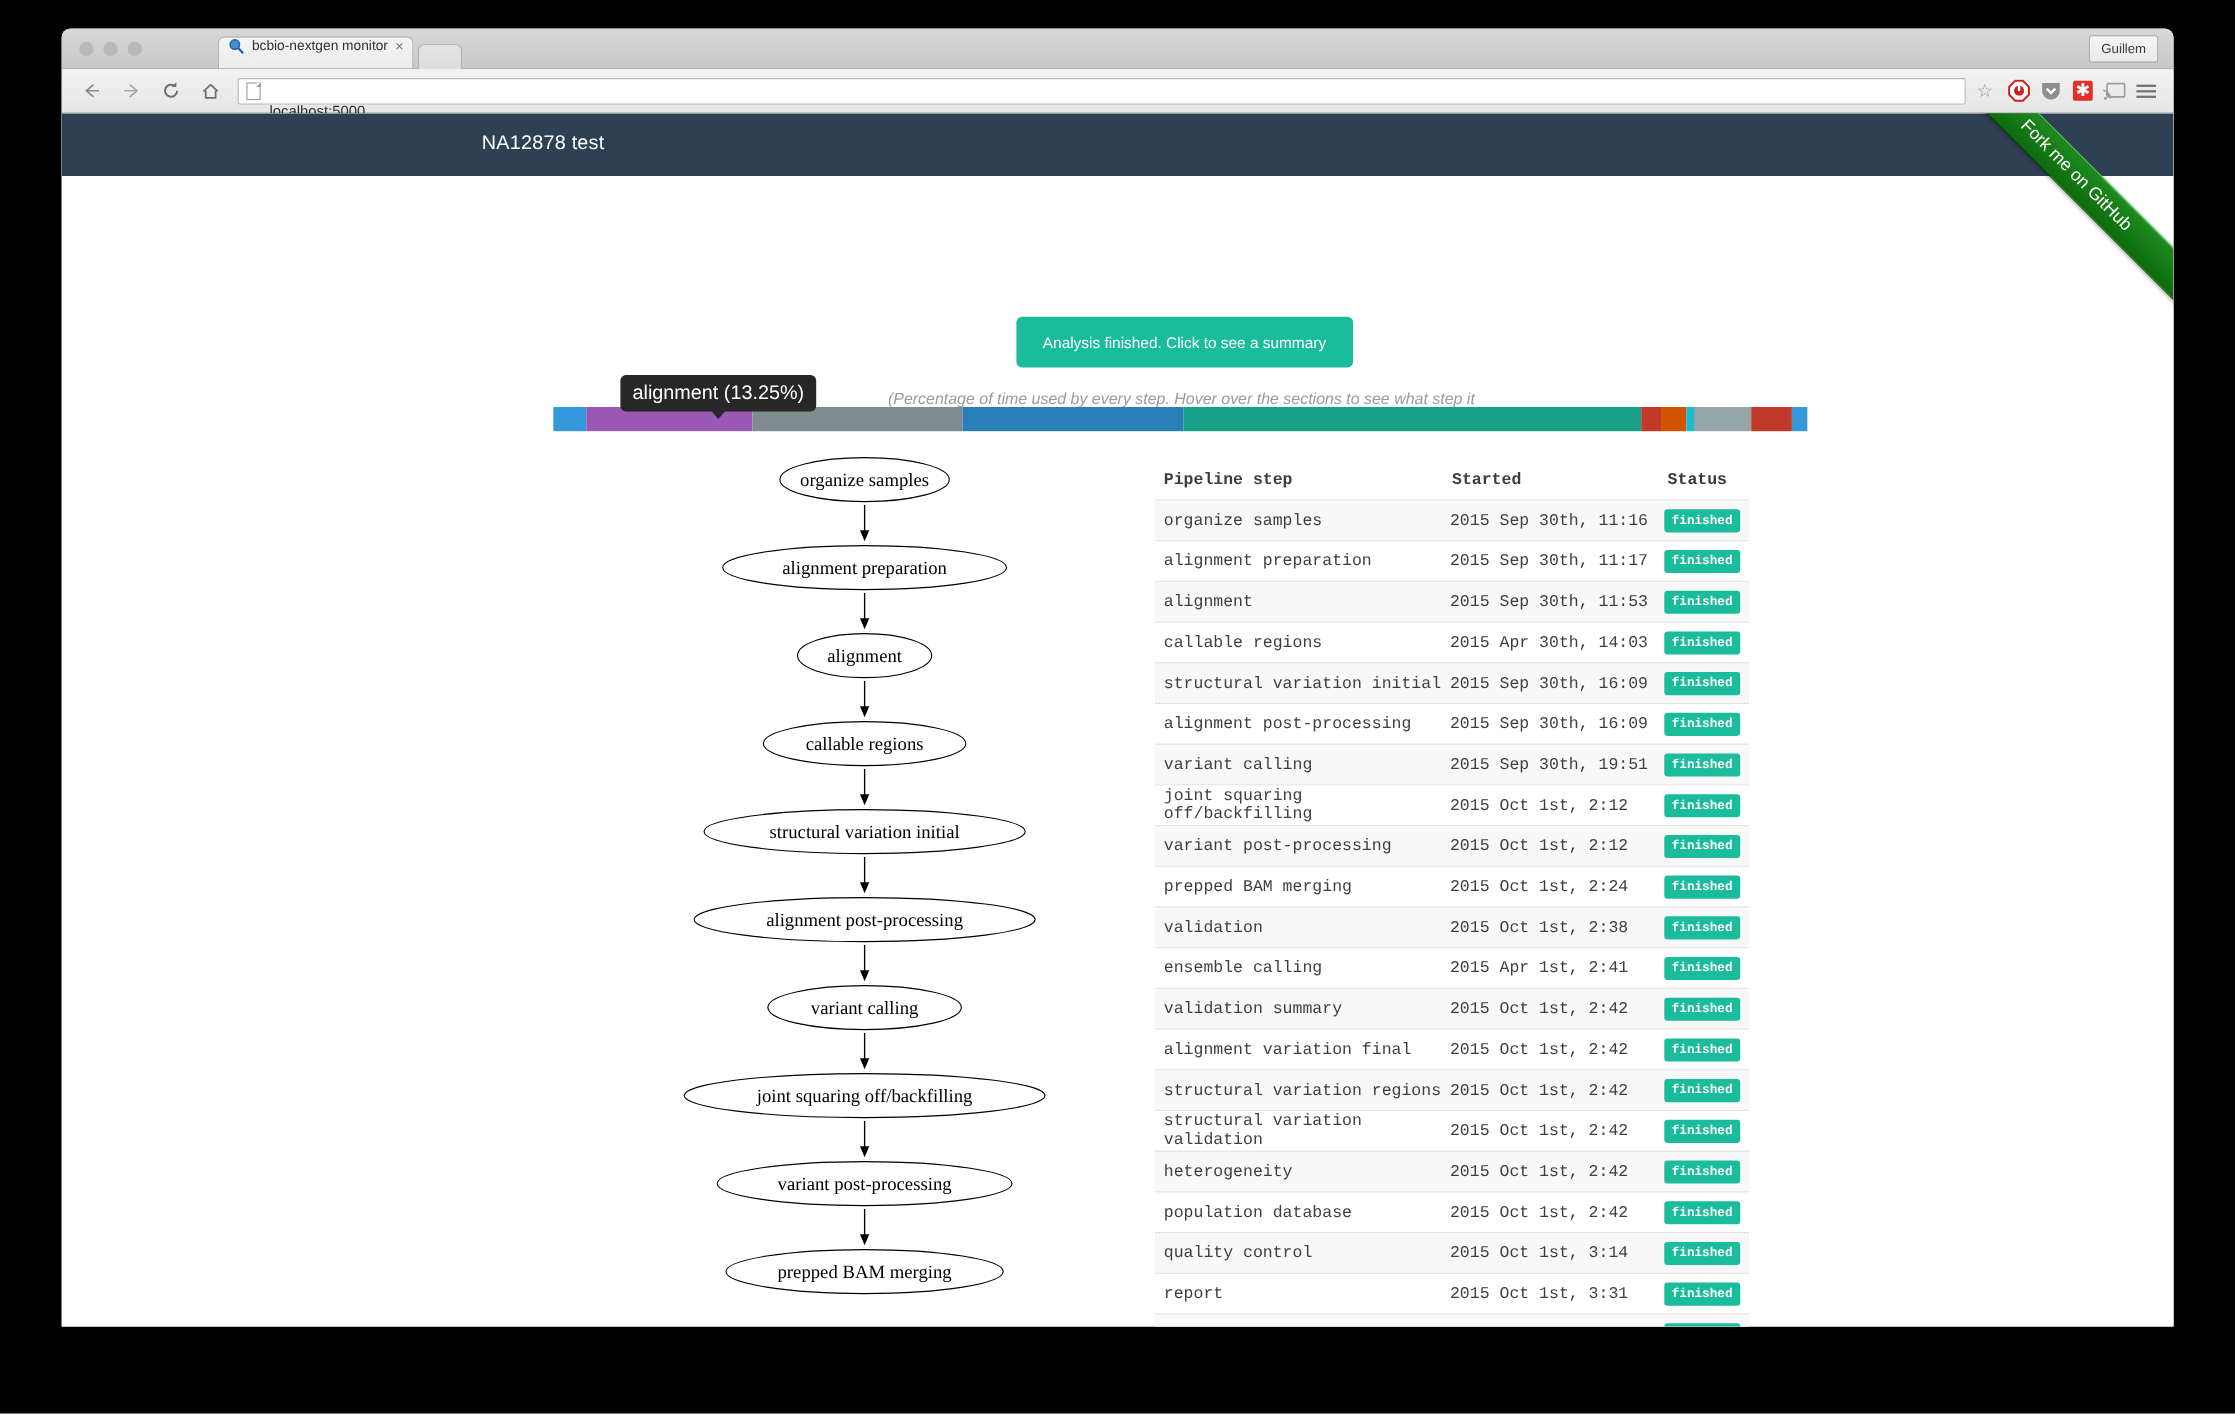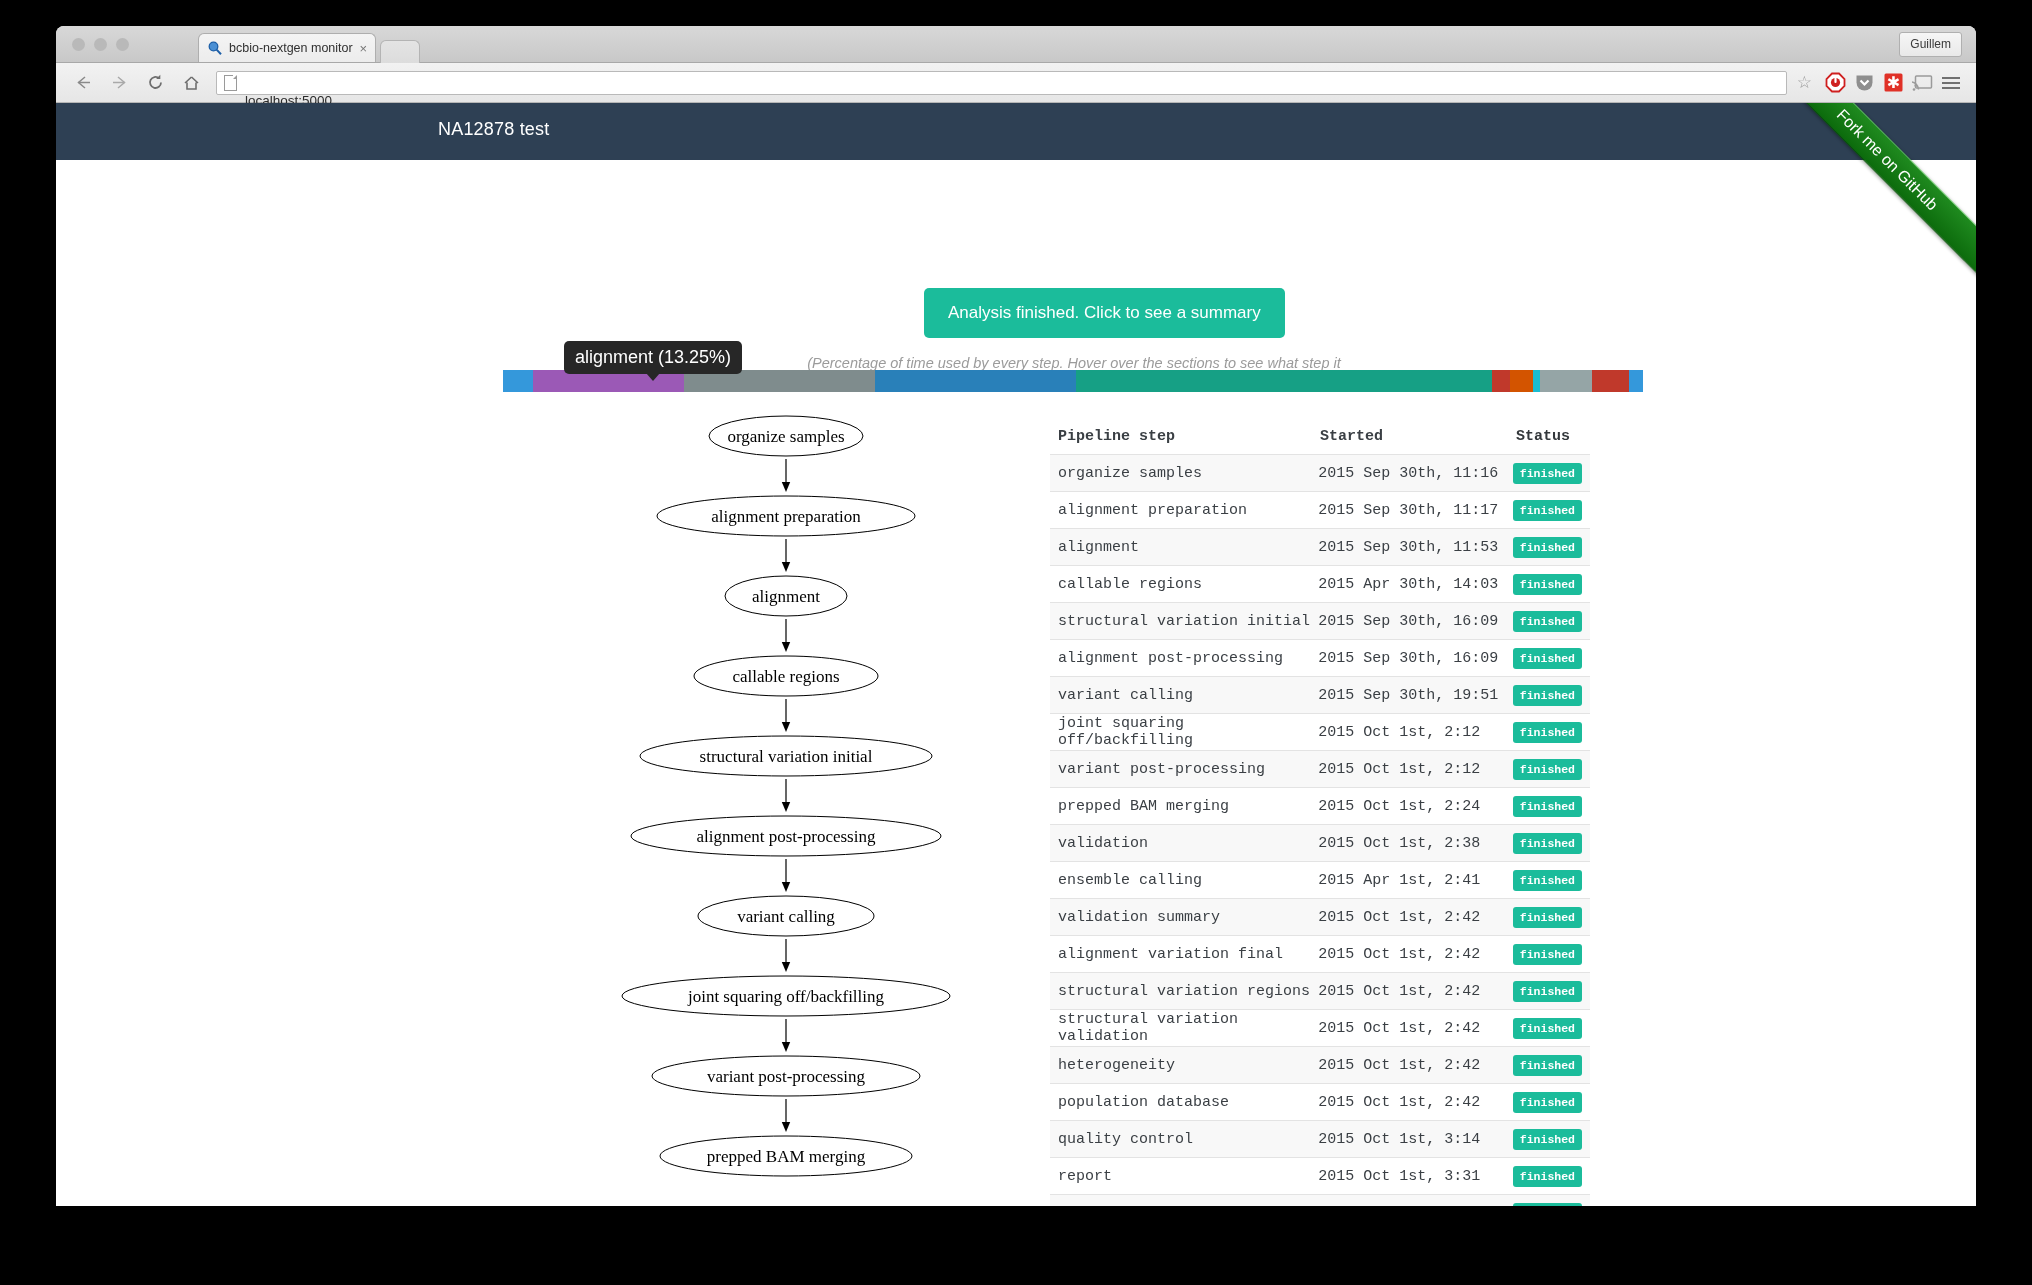--- a/index.html
+++ b/index.html
@@ -24,7 +24,7 @@
     position:absolute;left:142px;top:7px;height:29px;width:178px;
     background:linear-gradient(#f4f4f4,#ececec);
     border:1px solid #aeaeae;border-bottom:none;border-radius:6px 6px 0 0;
-    display:flex;align-items:center;padding:0 8px;box-sizing:border-box;
+    display:flex;align-items:flex-start;padding:0 8px;box-sizing:border-box;
   }
   .tab .favicon{width:16px;height:16px;margin-right:6px;flex:none;}
   .tab .ttl{

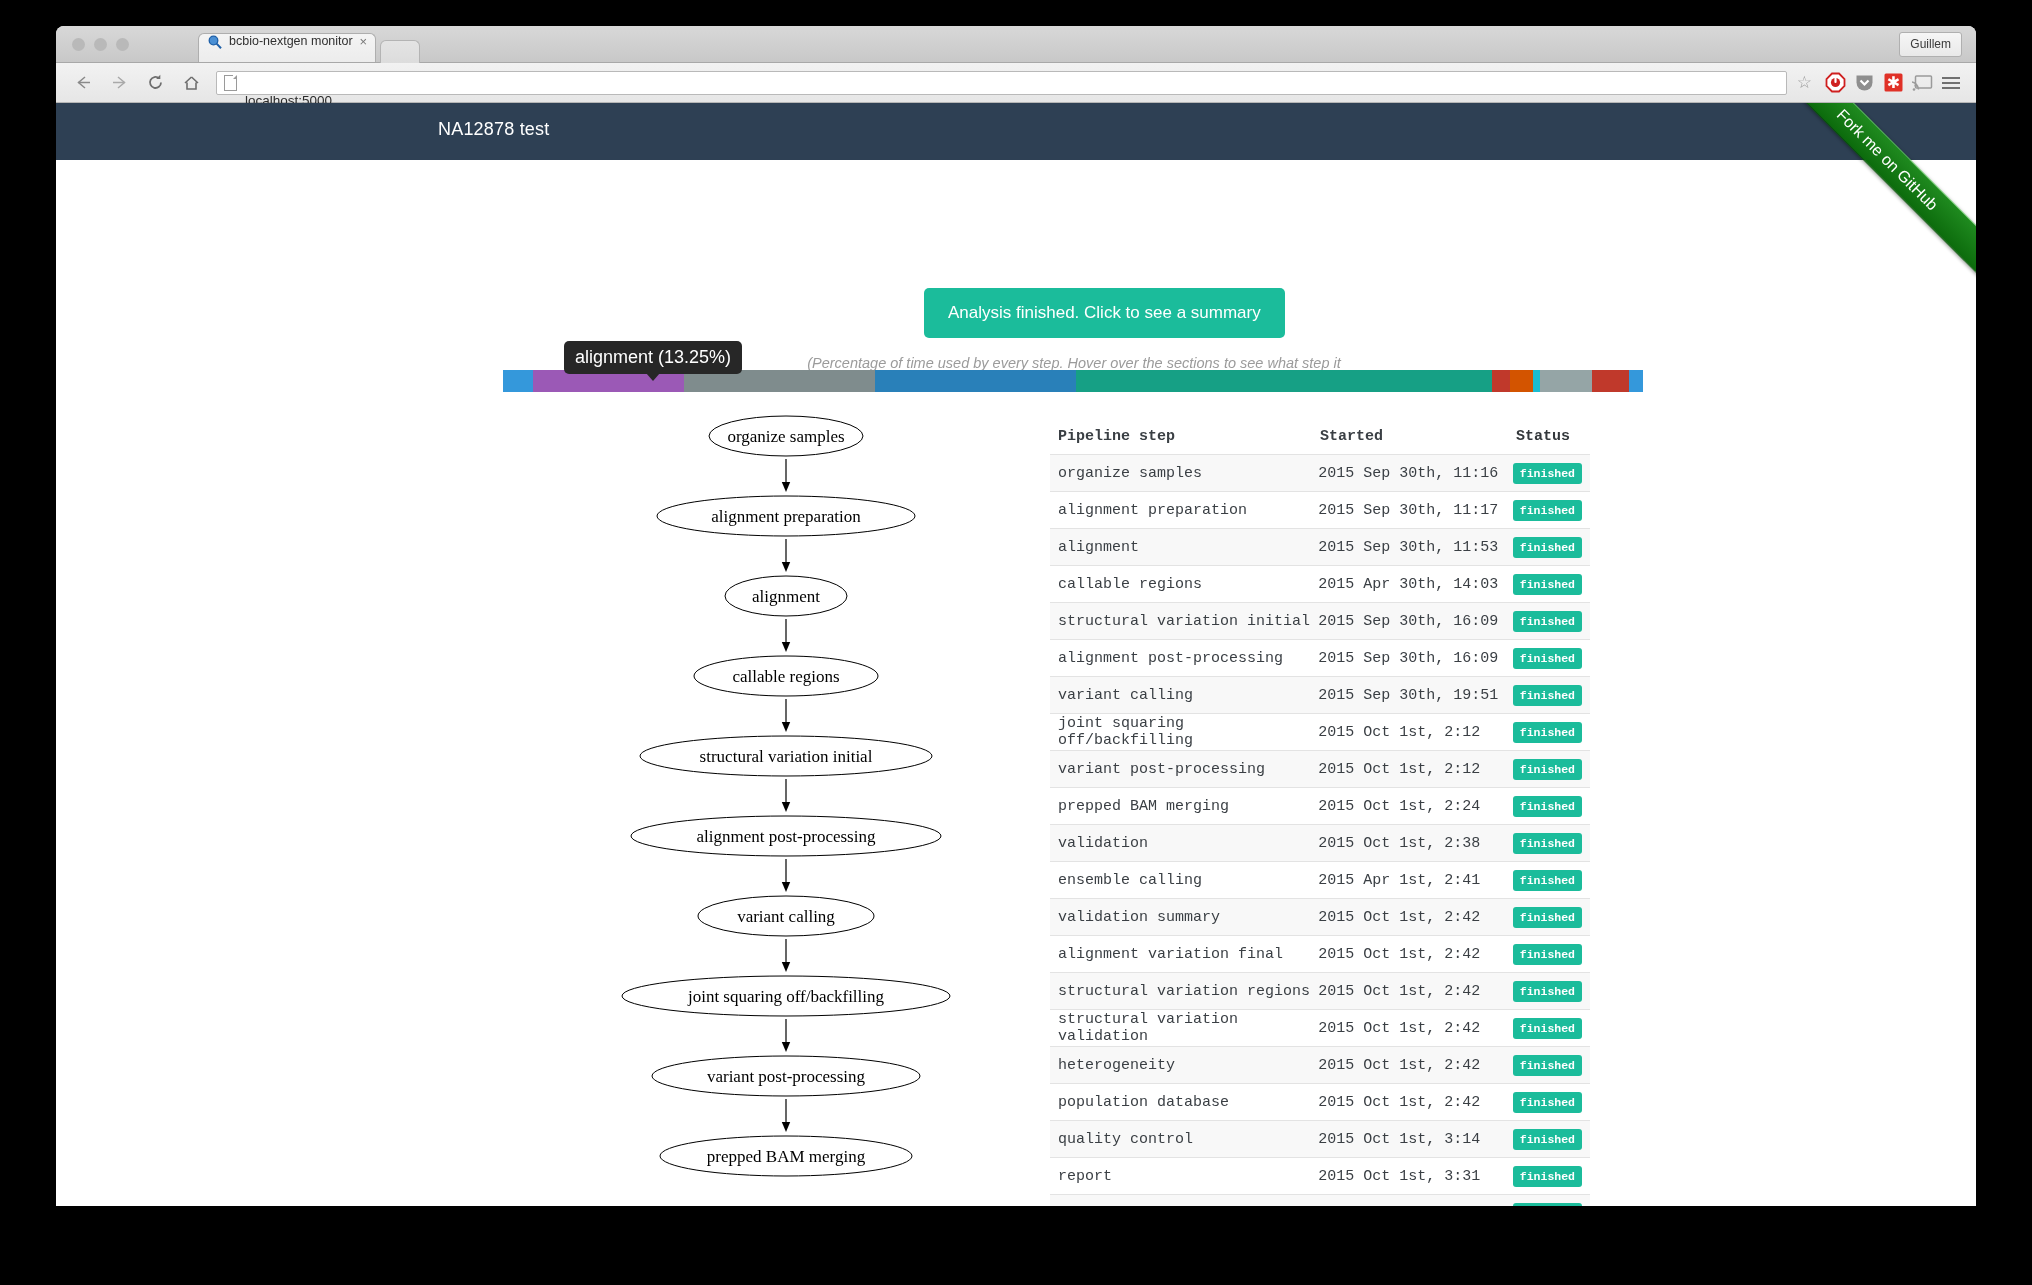--- a/index.html
+++ b/index.html
@@ -86,7 +86,7 @@
   .summary-btn{
     position:absolute;left:868px;top:185px;
     background:#1bbc9b;color:#fff;border:none;border-radius:5px;
-    font-size:17px;padding:15px 24px;font-family:inherit;
+    font-size:14px;padding:15px 24px;font-family:inherit;
   }
   .hint{
     position:absolute;left:718px;top:252px;width:600px;text-align:center;

